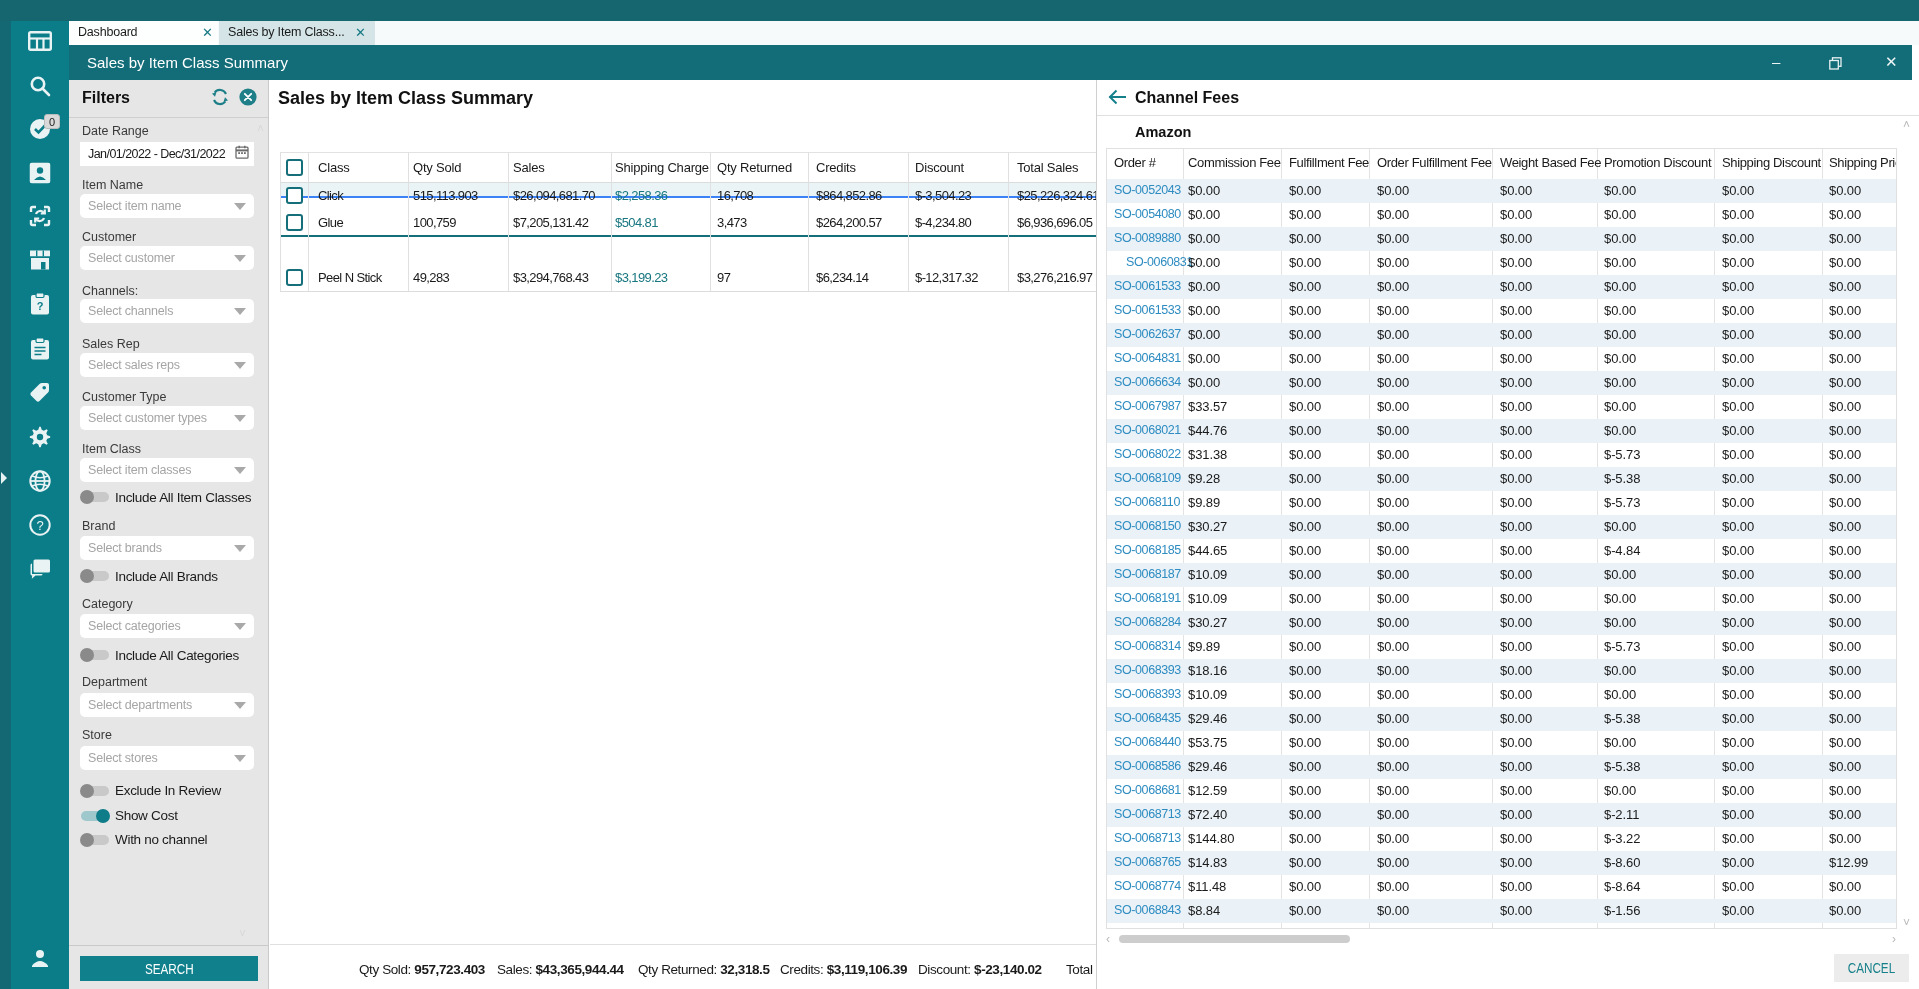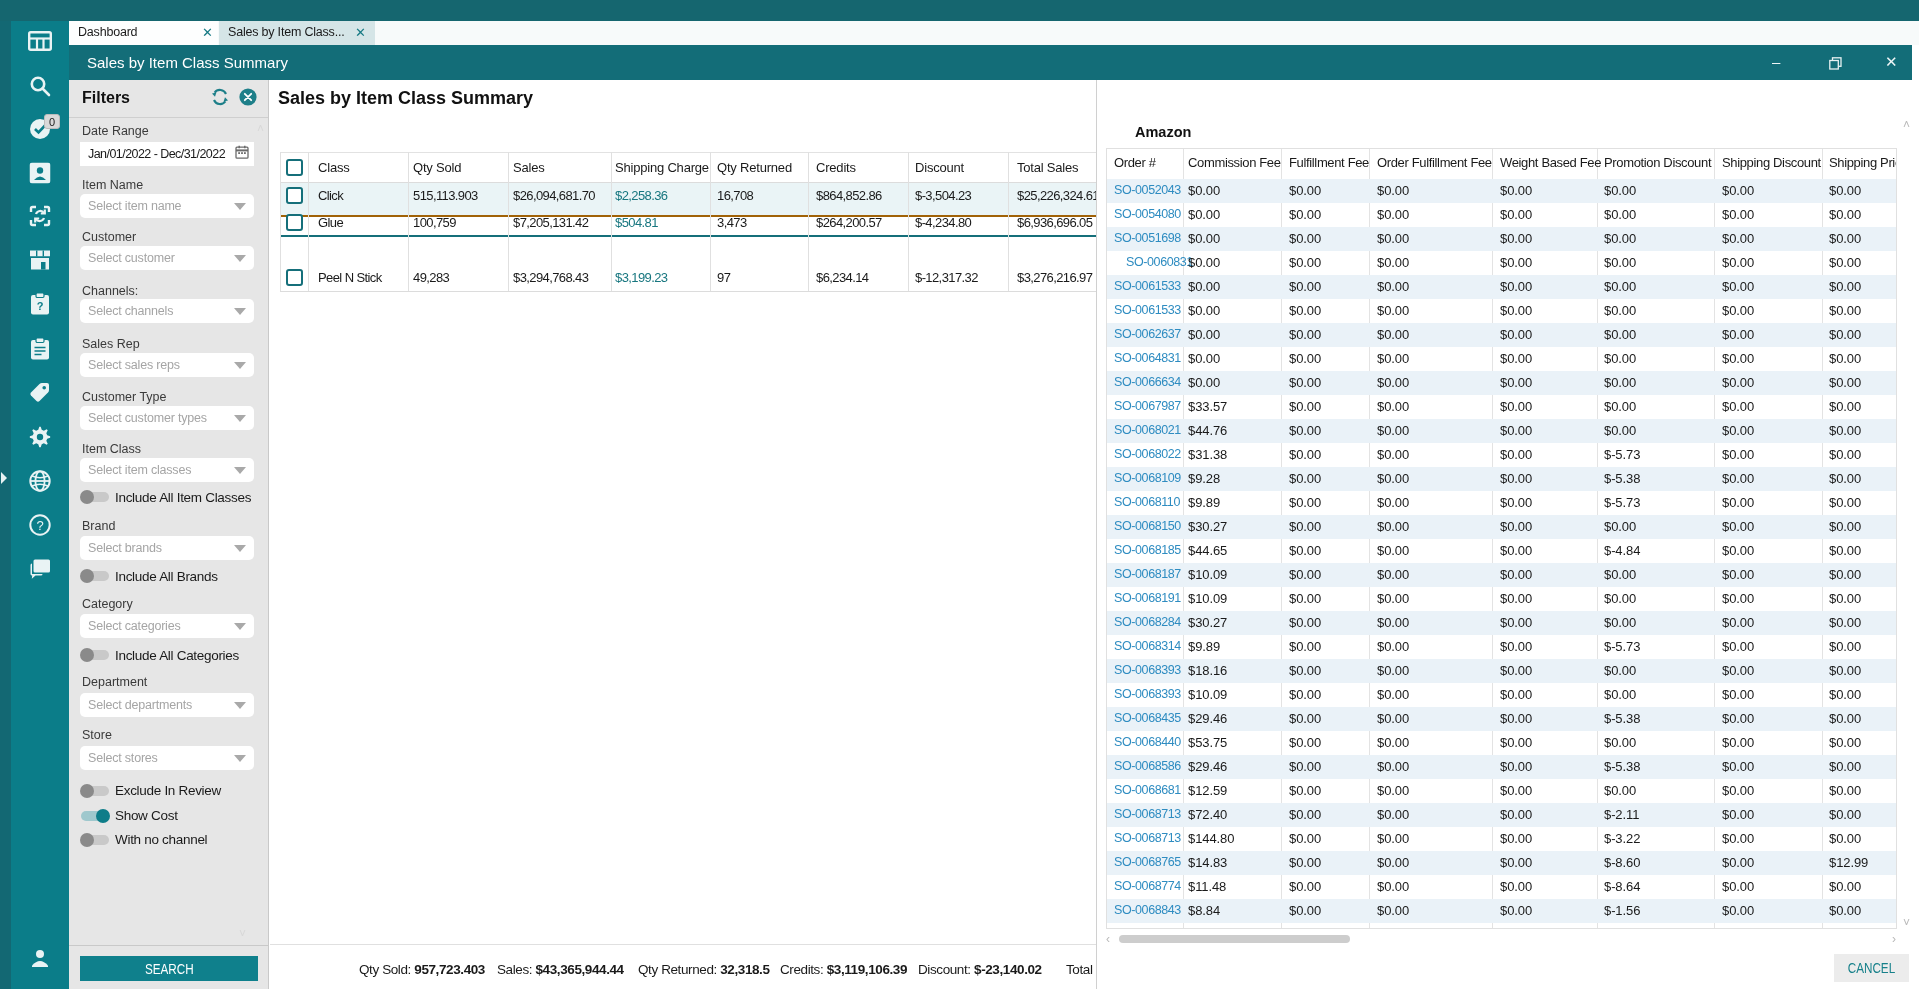--- a/index.html
+++ b/index.html
@@ -351,6 +351,13 @@
 </div>
 
 <div id="rpanel">
+ <div class="phdr">
+   <svg style="position:absolute;left:11px;top:9px" width="19" height="16" viewBox="0 0 19 16">
+        <line x1="1.5" y1="8" x2="18" y2="8" stroke="#16808A" stroke-width="2"></line>
+        <path d="M8.5 1.5 L2 8 L8.5 14.5" fill="none" stroke="#16808A" stroke-width="2"></path>
+      </svg>
+   <span class="t">Channel Fees</span>
+ </div>
  <div class="amazon">Amazon</div>
  <div id="cftable">
   <div class="vsep" style="left:76px"></div>

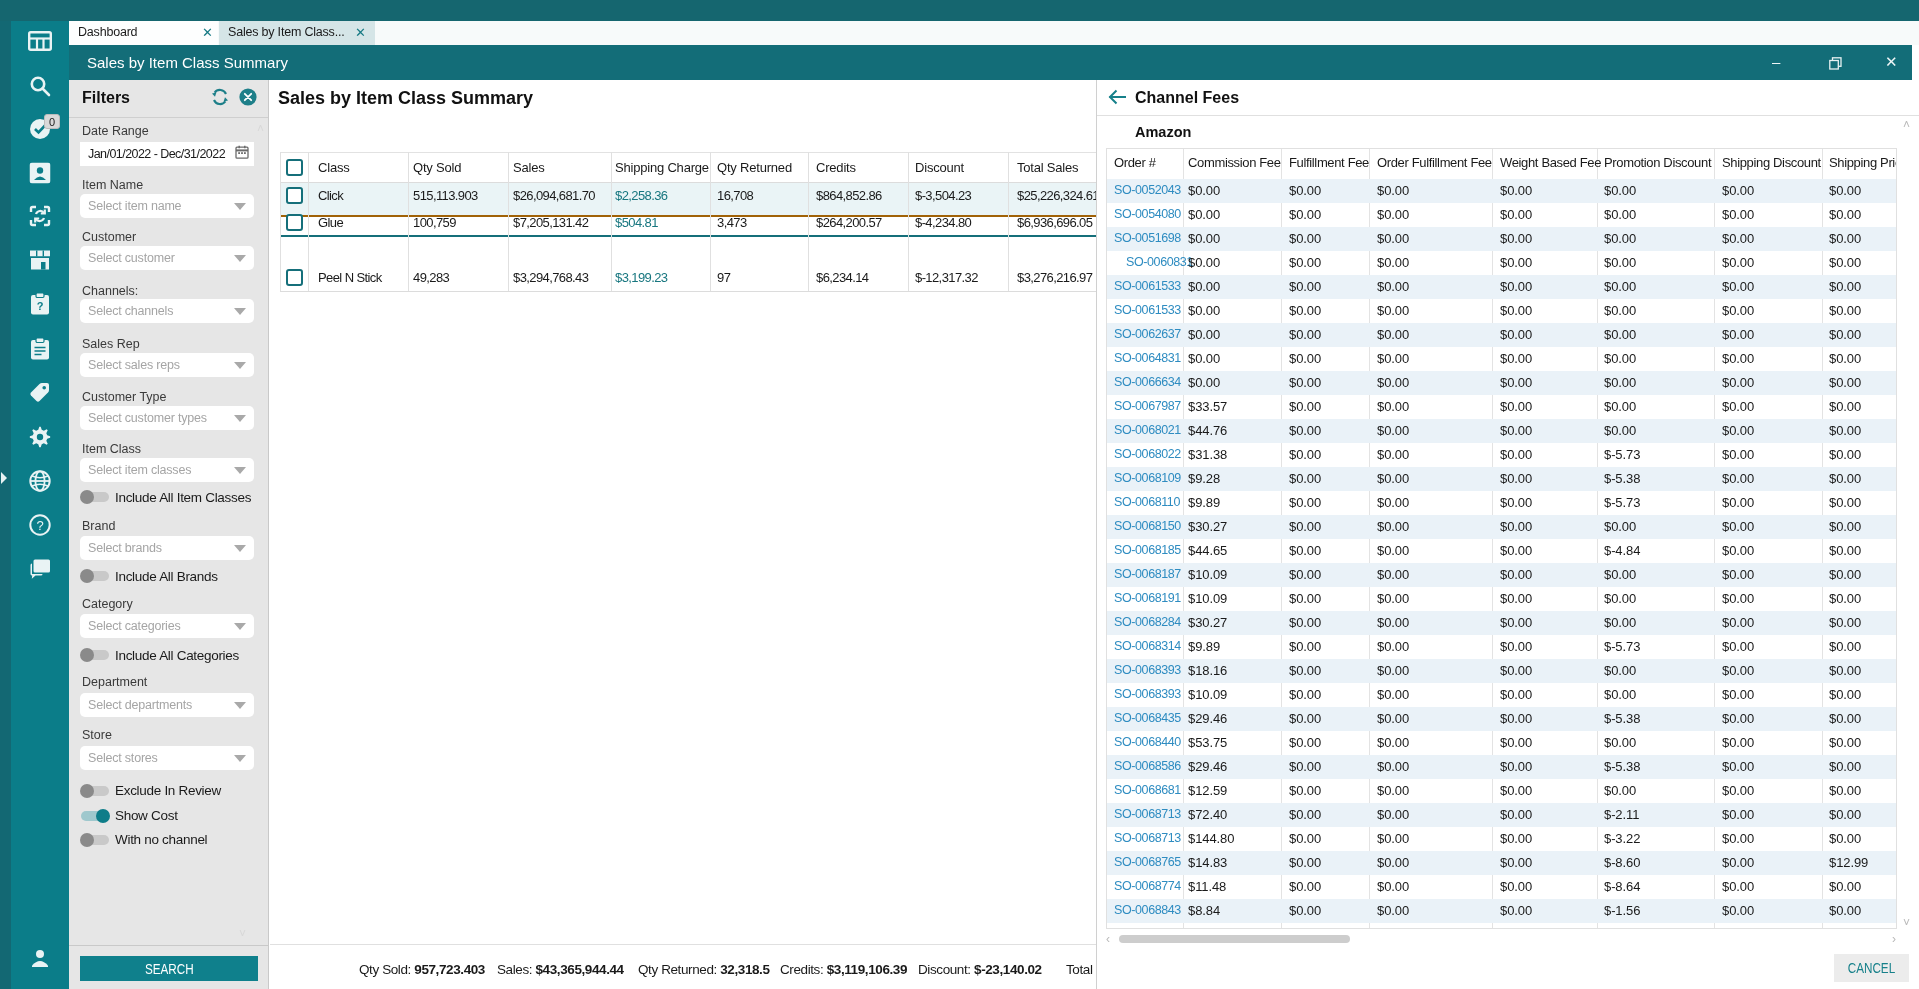--- a/index.html
+++ b/index.html
@@ -306,7 +306,7 @@
      <span style="left:635px">Discount</span>
      <span style="left:737px">Total Sales</span>
    </div>
-   <div class="mrow odd" style="top:31px;height:34px;border-bottom:2px solid #a16207">
+   <div class="mrow odd" style="top:31px;height:15px;border-bottom:2px solid #3b82f6">
      <div class="cbx" style="top:4px"></div>
      <span style="left:38px">Click</span>
         <span style="left:133px">515,113.903</span>

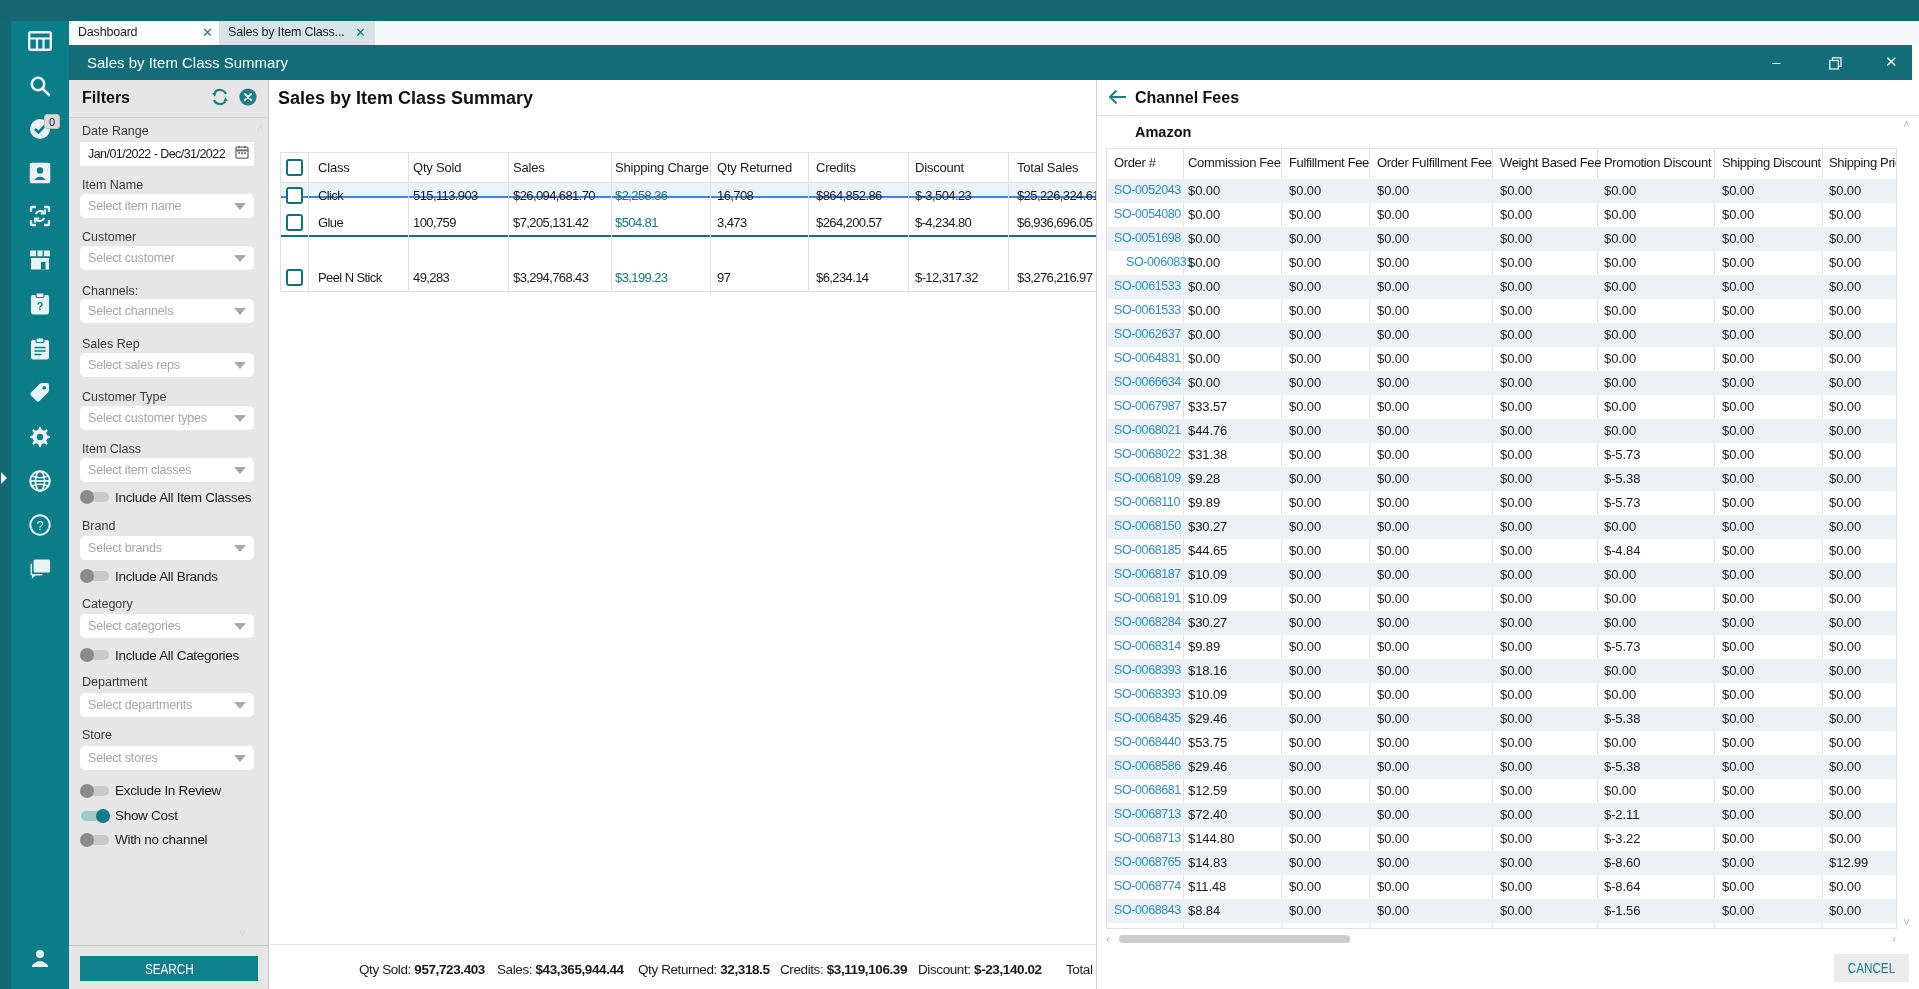--- a/index.html
+++ b/index.html
@@ -398,7 +398,7 @@
         <span style="left:722px">$0.00</span>
       </div>
   <div class="cfr odd" style="top:78px">
-        <span class="lnk" style="left:7px">SO-0051698</span>
+        <span class="lnk" style="left:7px">SO-0089880</span>
         <span style="left:81px">$0.00</span>
         <span style="left:182px">$0.00</span>
         <span style="left:270px">$0.00</span>

